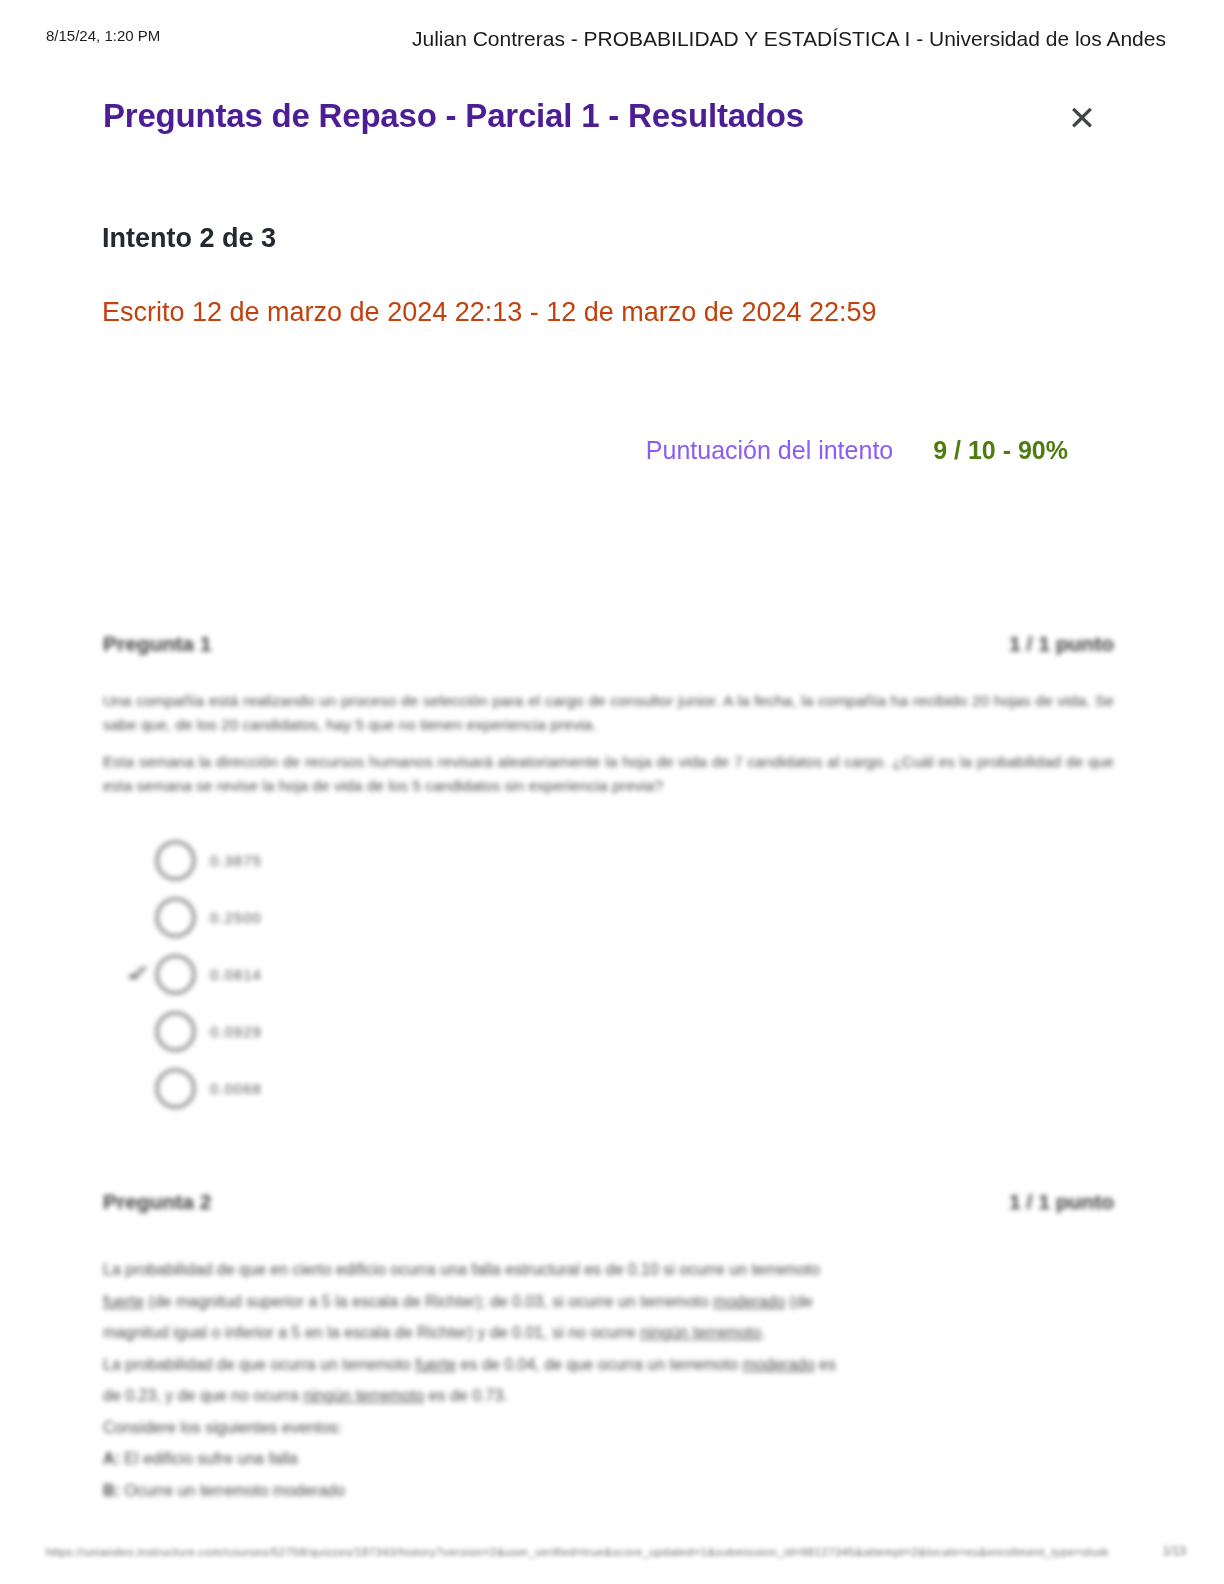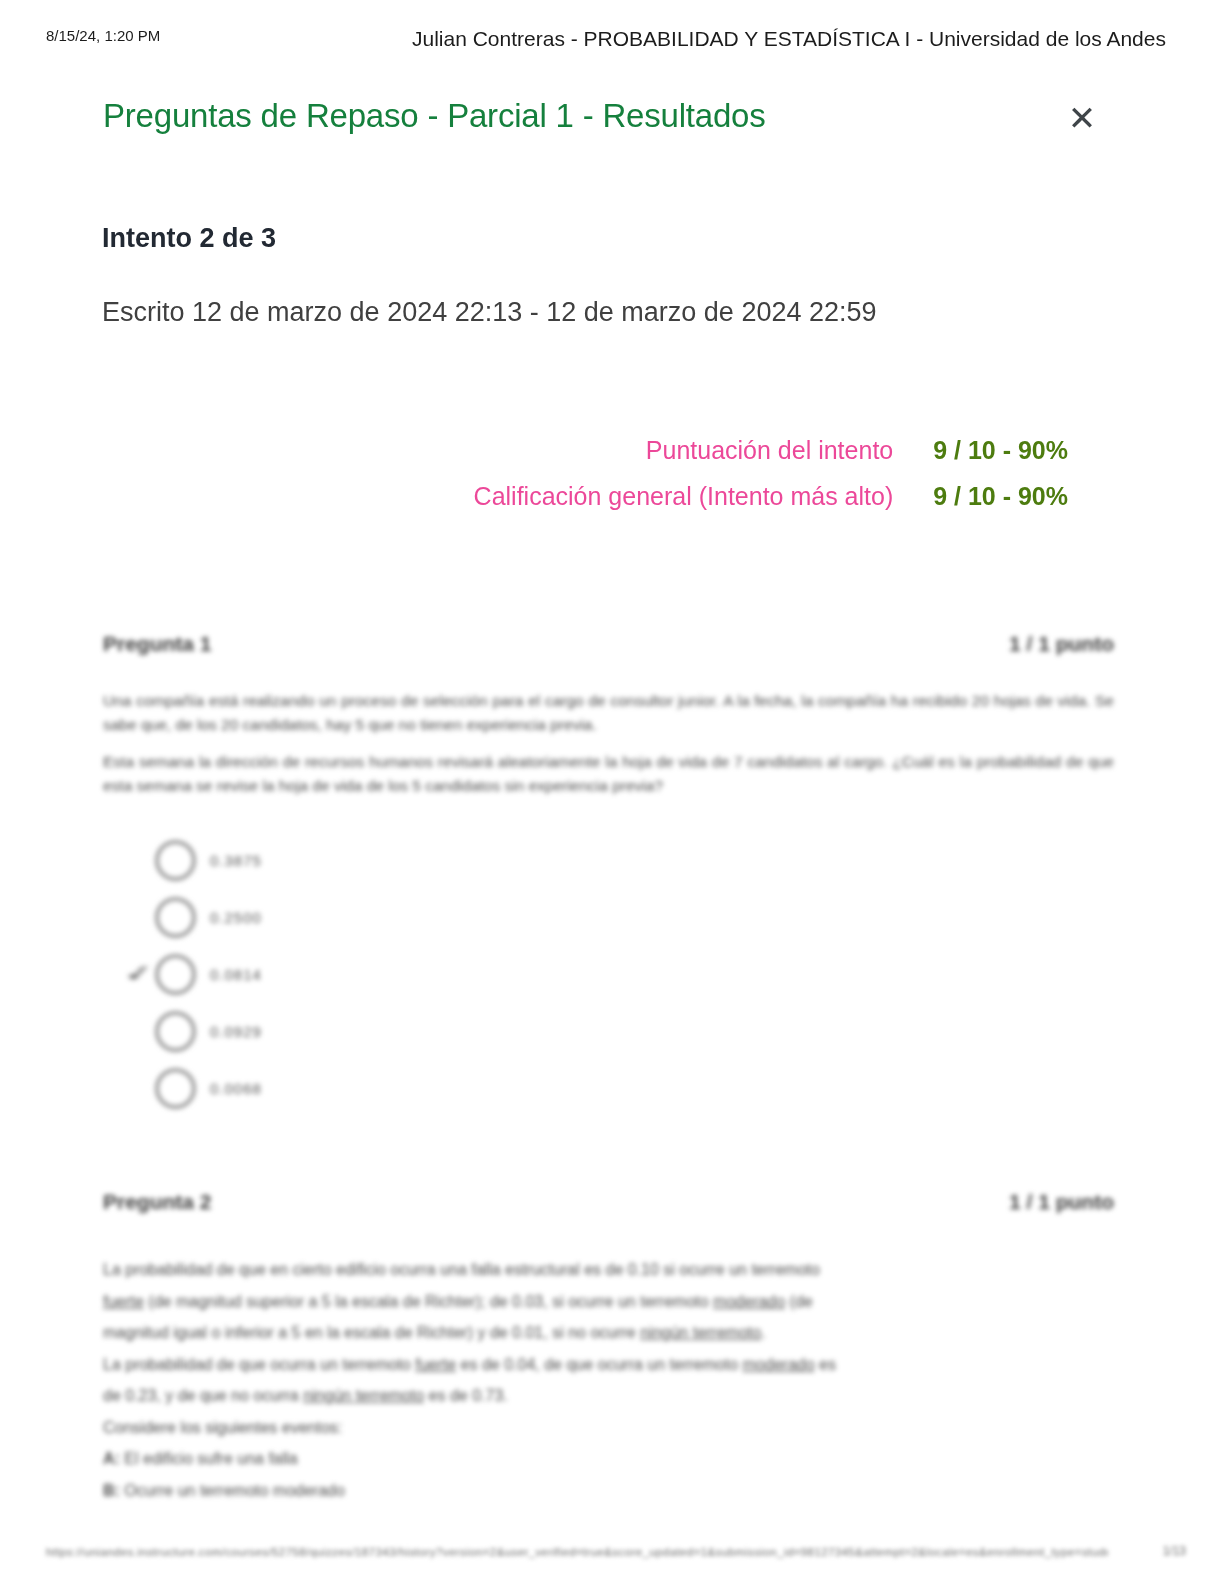--- a/index.html
+++ b/index.html
@@ -21,7 +21,7 @@
   .print-footer-page { right:38px; top:1544px; font-size:12px; color:#6a6a6a; filter:blur(2.2px); }
 
   
-  .page-title { left:103px; top:97px; font-size:33px; font-weight:normal; color:#15803d; letter-spacing:-.2px; }
+  .page-title { left:103px; top:97px; font-size:33px; font-weight:bold; color:#4c1d95; letter-spacing:-.2px; }
   .close-btn {
     left:1056px; top:94px; width:52px; height:48px;
     font-size:34px; line-height:48px; text-align:center; color:#3f4549;

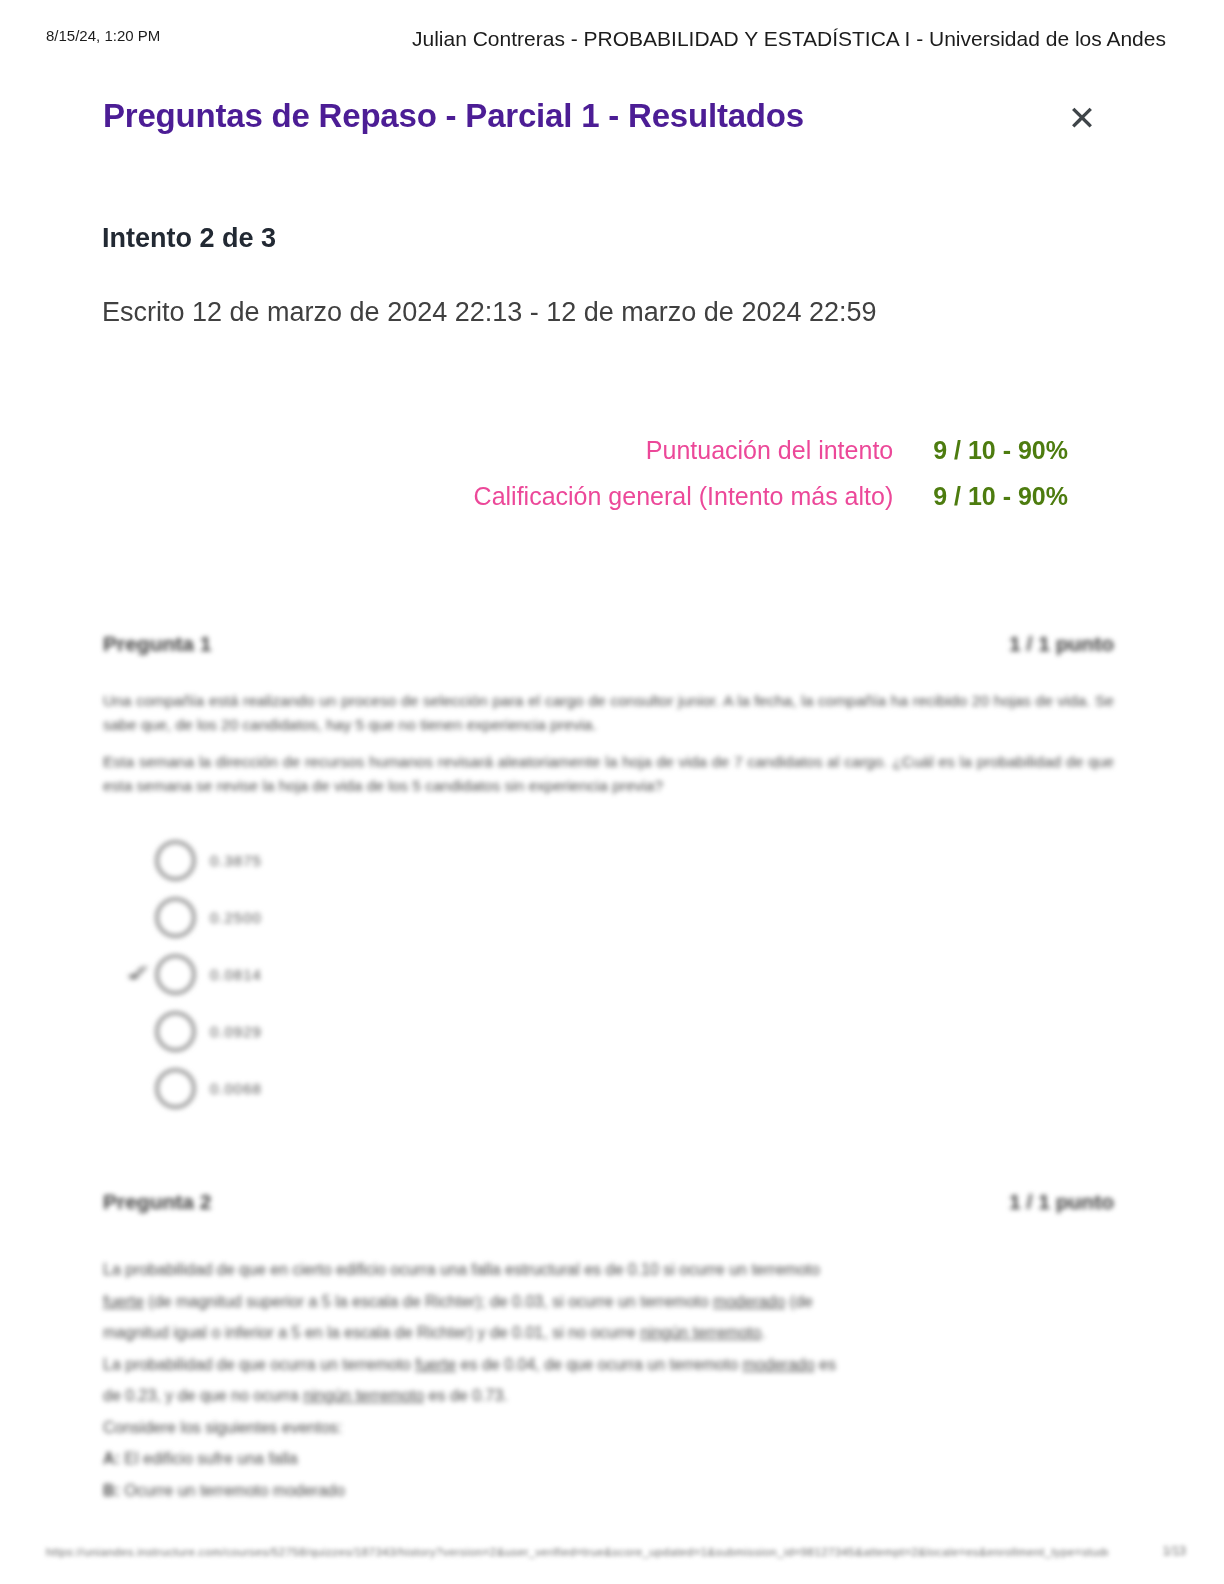--- a/index.html
+++ b/index.html
@@ -30,7 +30,7 @@
 
   
   .attempt-heading { left:102px; top:223px; font-size:27px; font-weight:bold; color:#222933; }
-  .attempt-dates { left:102px; top:297px; font-size:27px; font-weight:400; color:#404040; }
+  .attempt-dates { left:102px; top:297px; font-size:27px; font-weight:400; color:#c2410c; }
 
   
   .scores { right:156px; top:436px; text-align:right; }

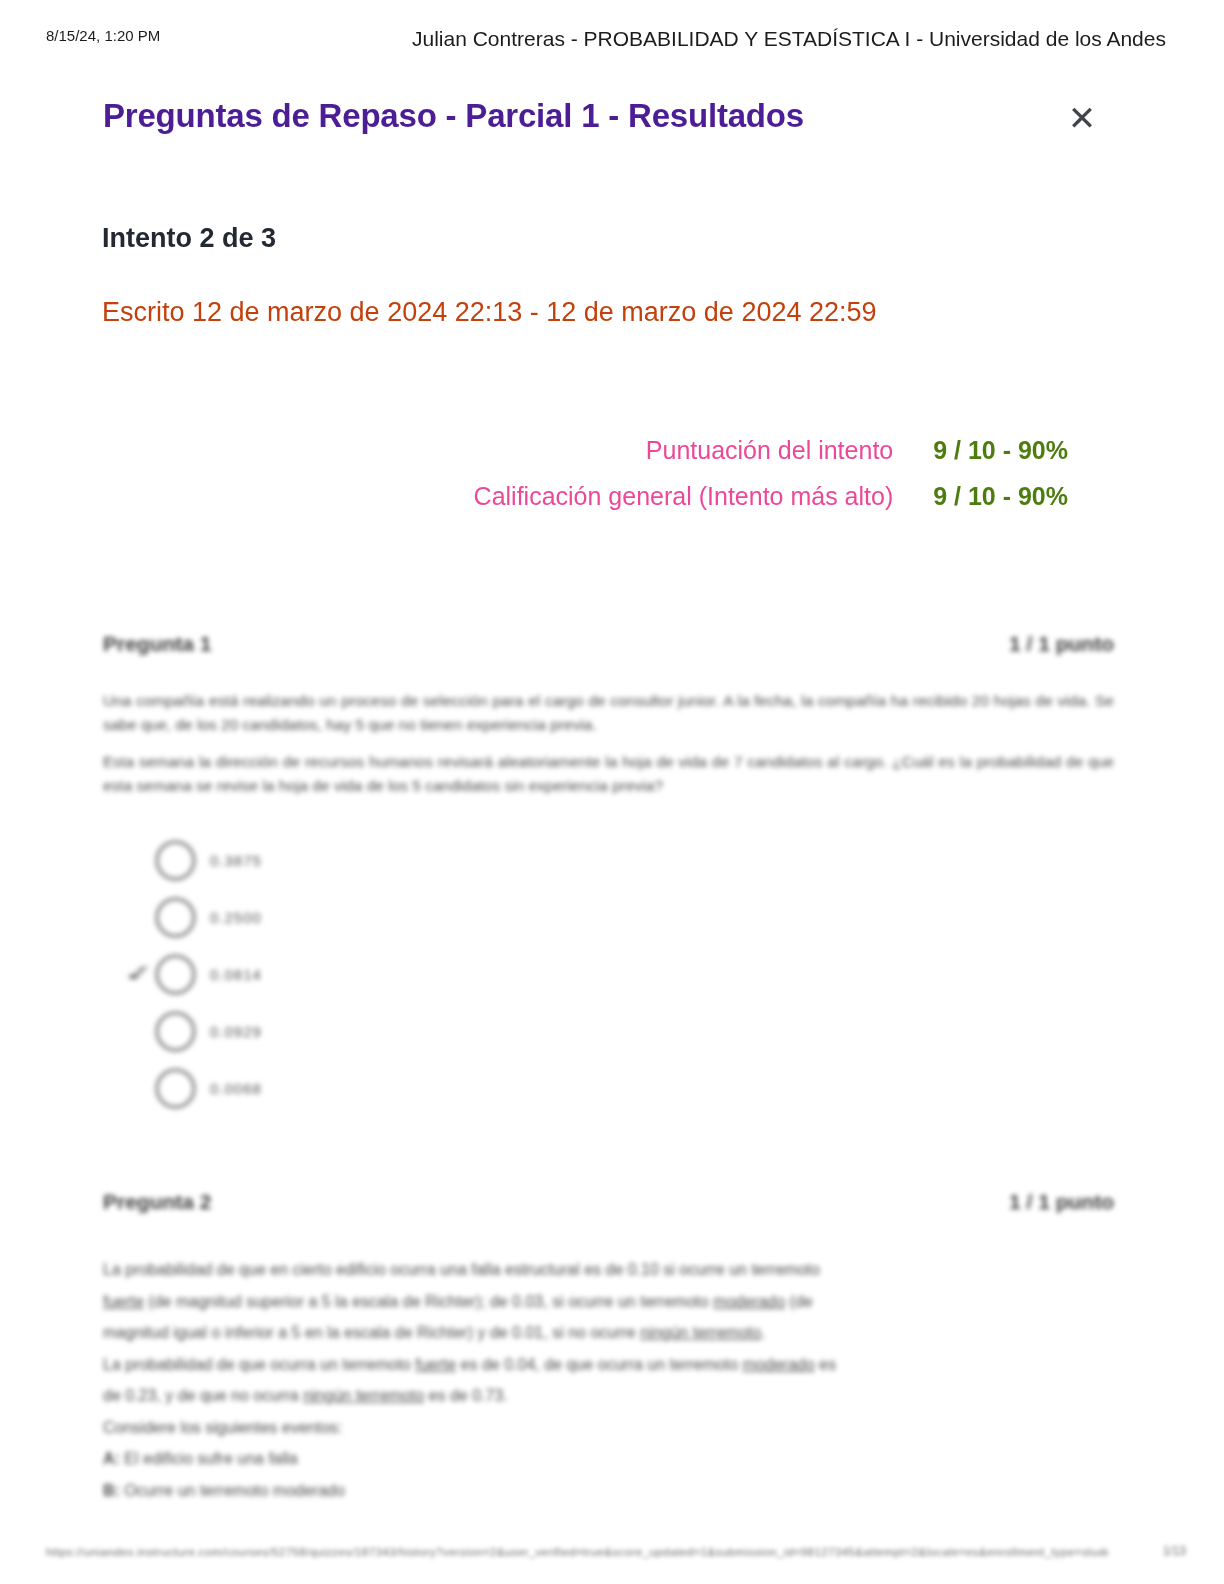--- a/index.html
+++ b/index.html
@@ -35,7 +35,7 @@
   
   .scores { right:156px; top:436px; text-align:right; }
   .score-row { margin-bottom:17px; font-size:25px; white-space:nowrap; }
-  .score-label { color:#ec4899; font-weight:400; }
+  .score-label { color:#8b5cf6; font-weight:400; }
   .score-value { color:#4d7c0f; font-weight:bold; margin-left:33px; }
 
   

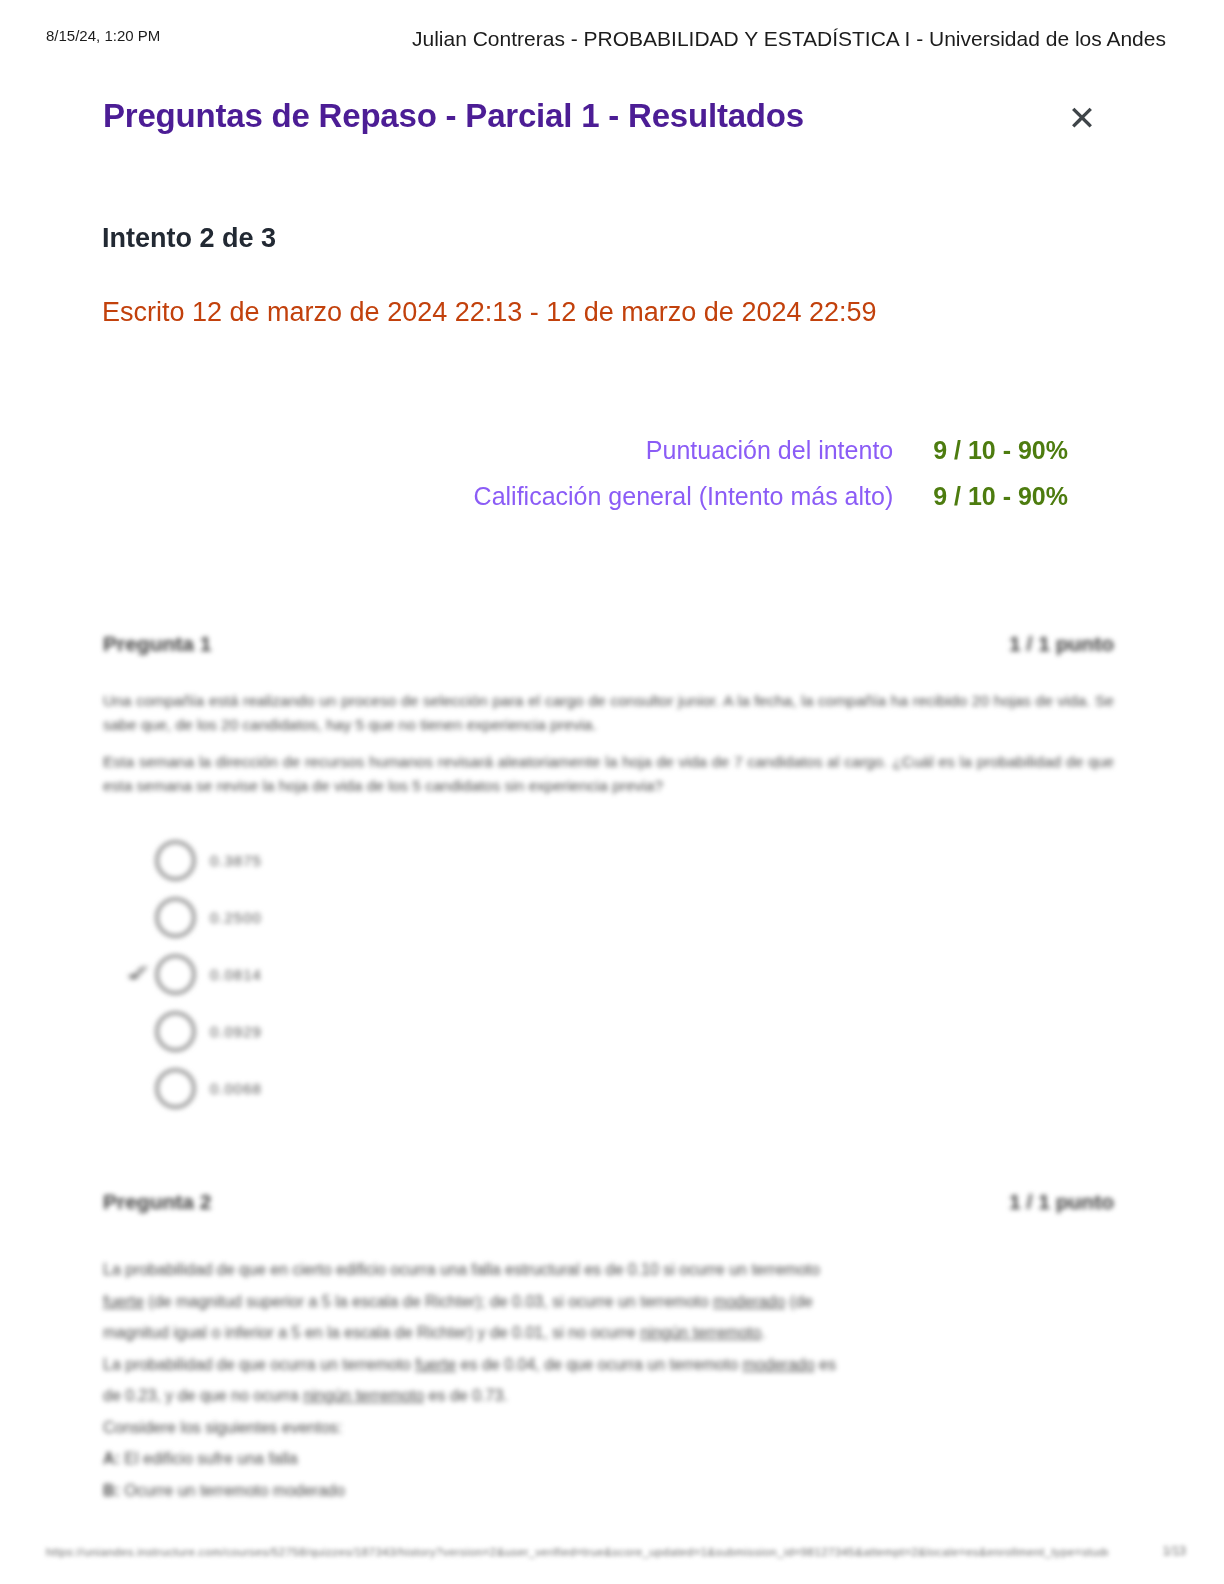--- a/index.html
+++ b/index.html
@@ -86,10 +86,6 @@
     <span class="score-label">Puntuación del intento</span>
     <span class="score-value">9 / 10 - 90%</span>
   </div>
-  <div class="score-row">
-    <span class="score-label">Calificación general (Intento más alto)</span>
-    <span class="score-value">9 / 10 - 90%</span>
-  </div>
 </div>
 
 <div id="questions">

